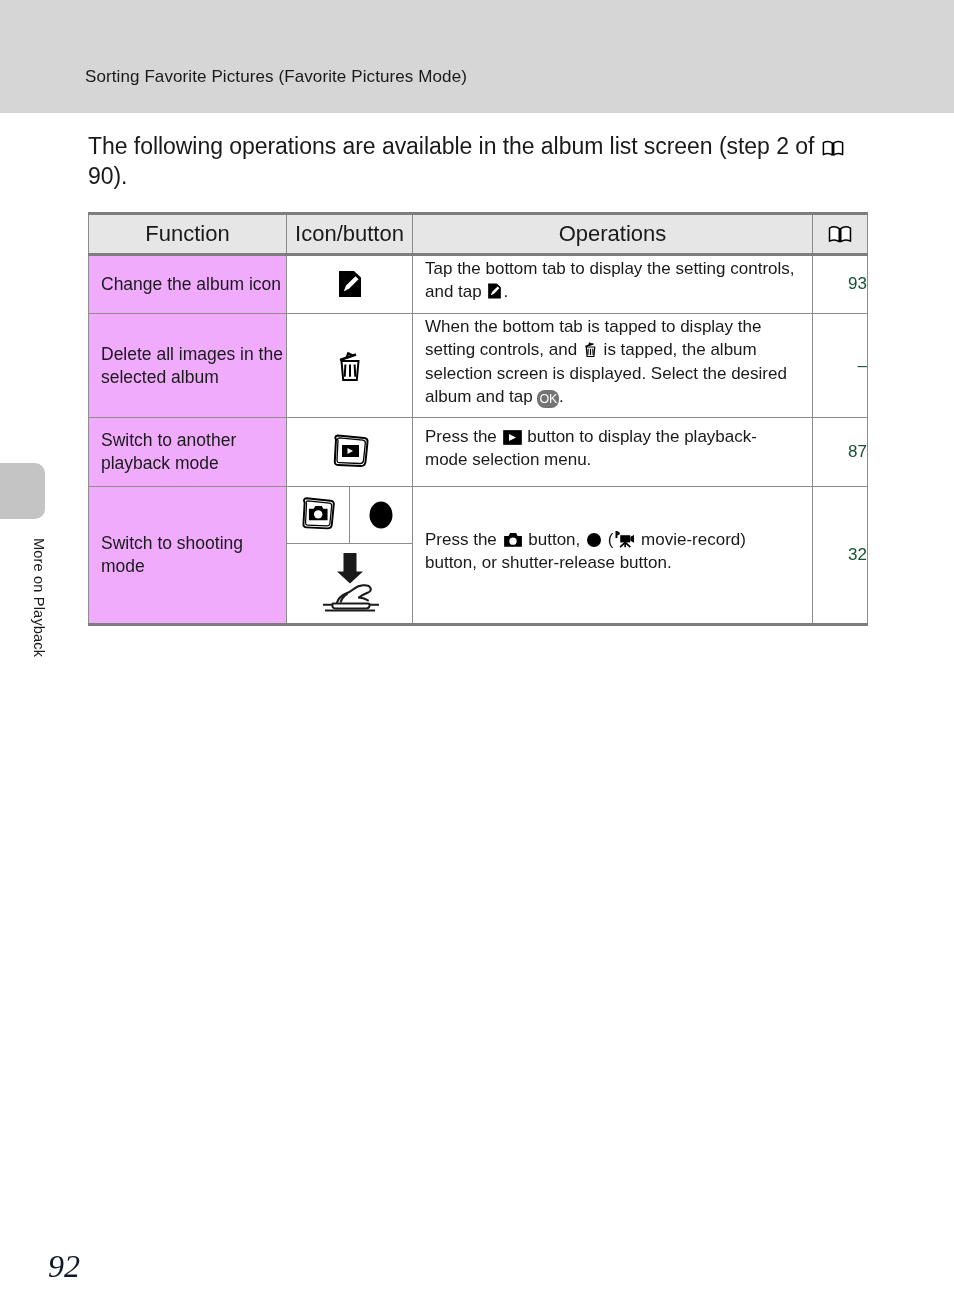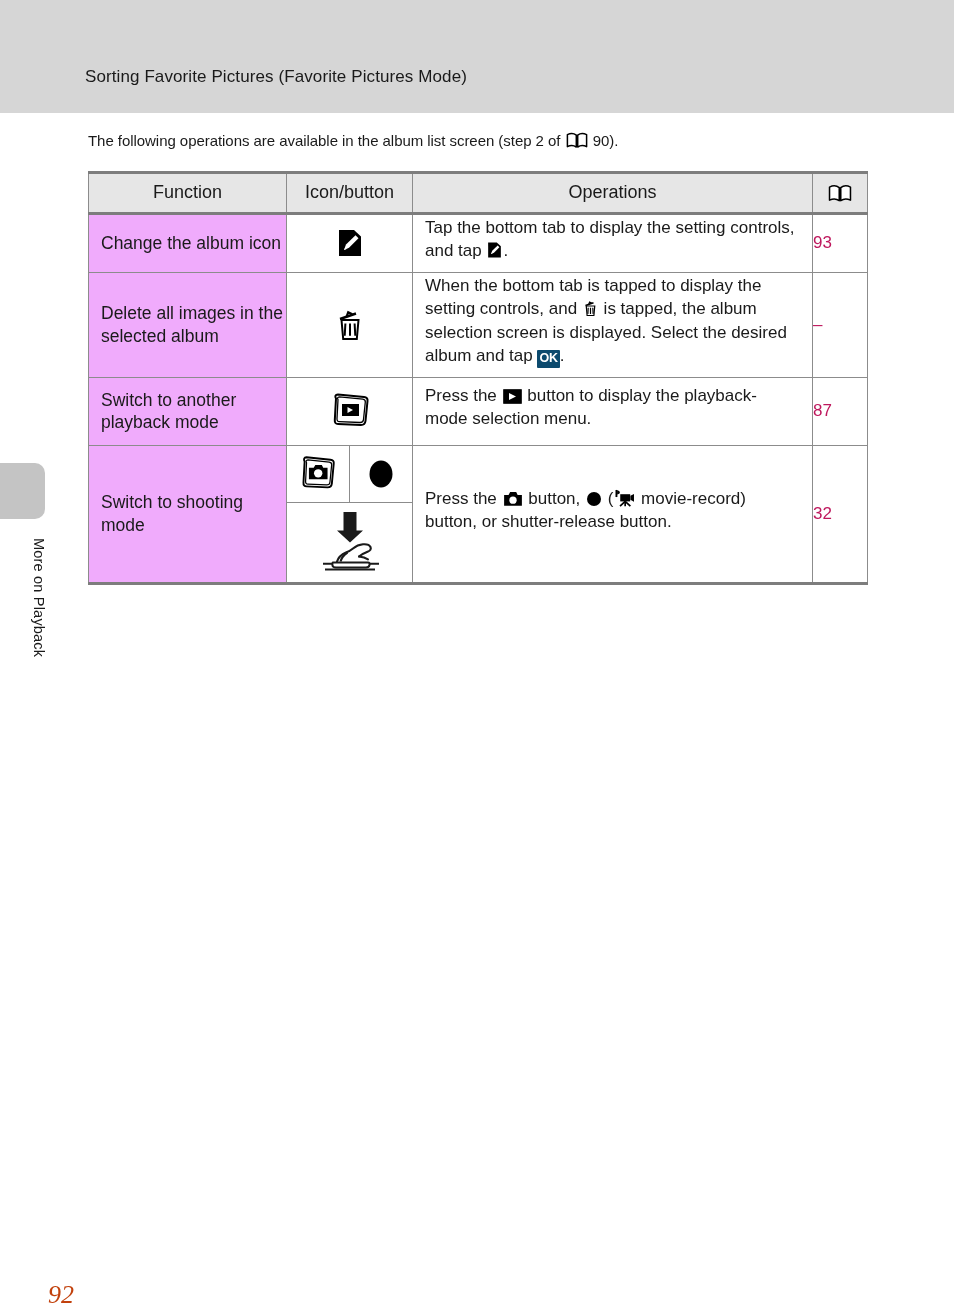--- a/index.html
+++ b/index.html
@@ -77,7 +77,7 @@
   p.intro {
     margin: 0;
     padding: 11px 0 0 0;
-    font-size: 15px;
+    font-size: 23px;
     line-height: 1.32;
     color: #1a1a1a;
     letter-spacing: -0.05px;

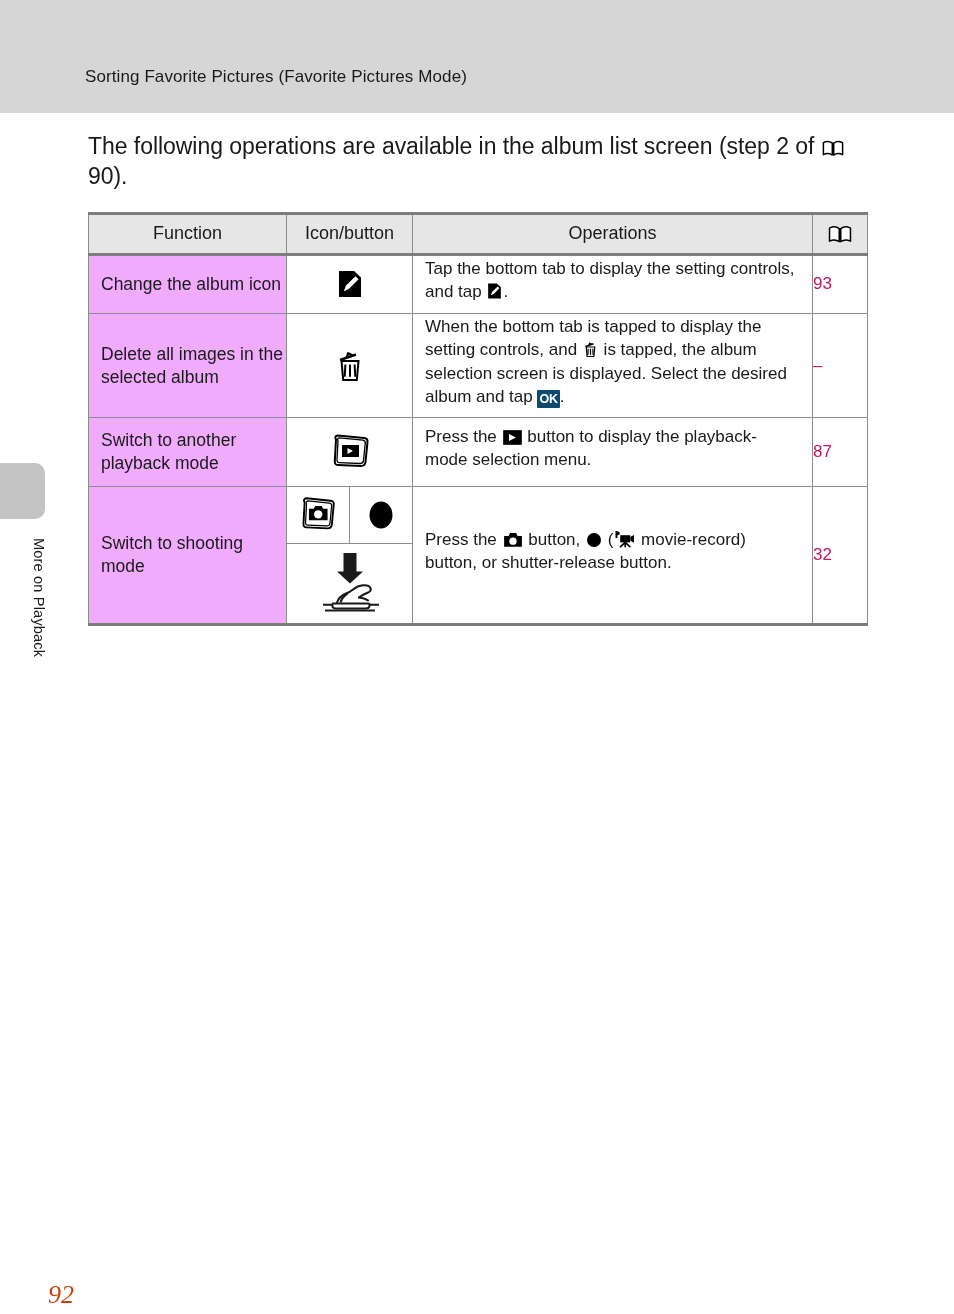--- a/index.html
+++ b/index.html
@@ -99,7 +99,7 @@
   .ops-table thead th {
     background: #e6e6e6;
     height: 38px;
-    font-size: 18px;
+    font-size: 22px;
     text-align: center;
     color: #1a1a1a;
     border-top: 3px solid #7d7d7d;

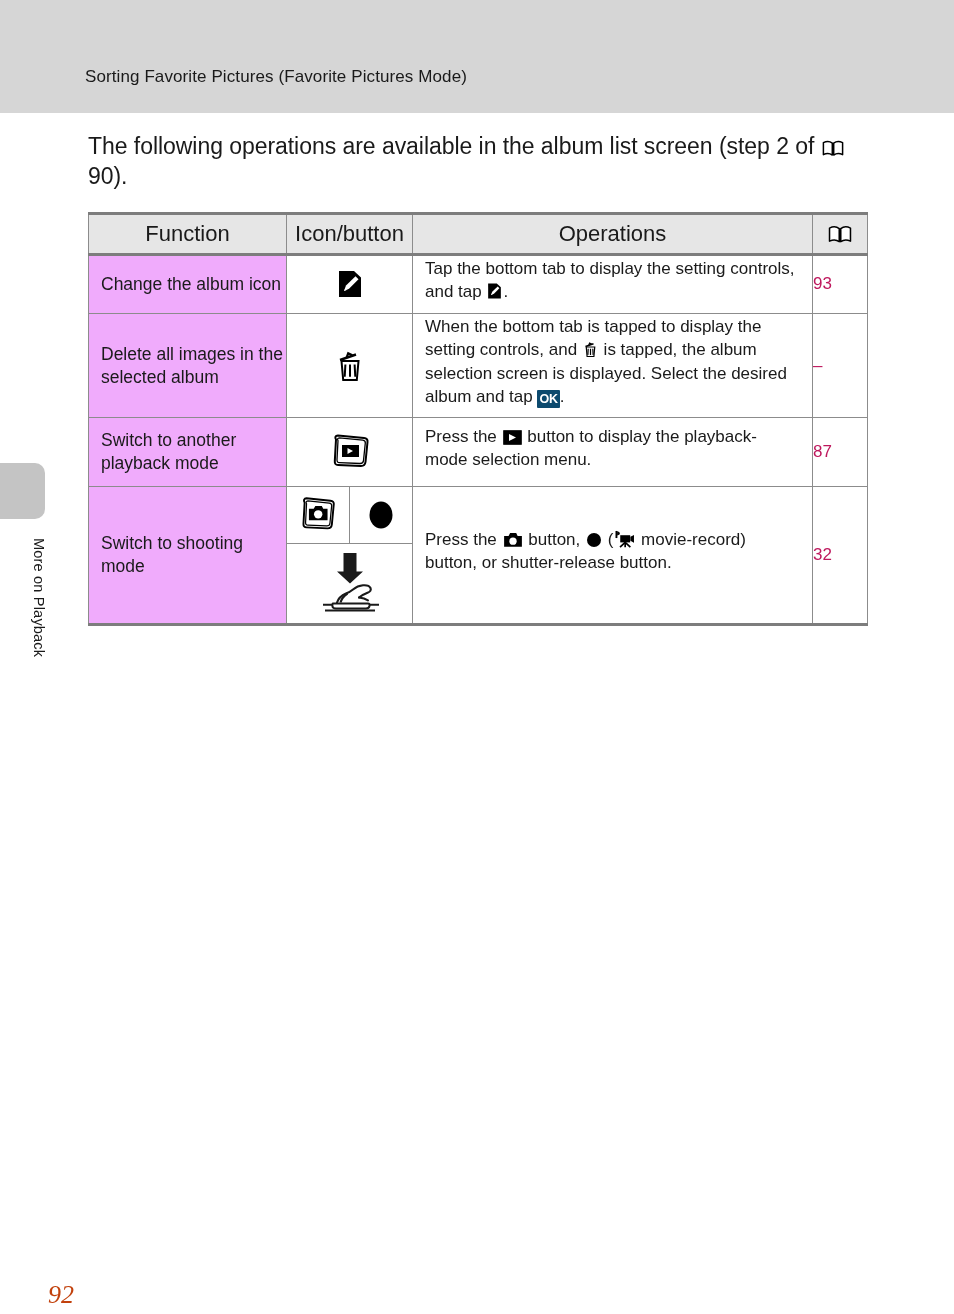--- a/index.html
+++ b/index.html
@@ -135,9 +135,9 @@
   }
   td.page-cell {
     background: #fff;
-    text-align: left;
+    text-align: right;
     font-size: 17px;
-    color: #be185d;
+    color: #14532d;
   }
 
   

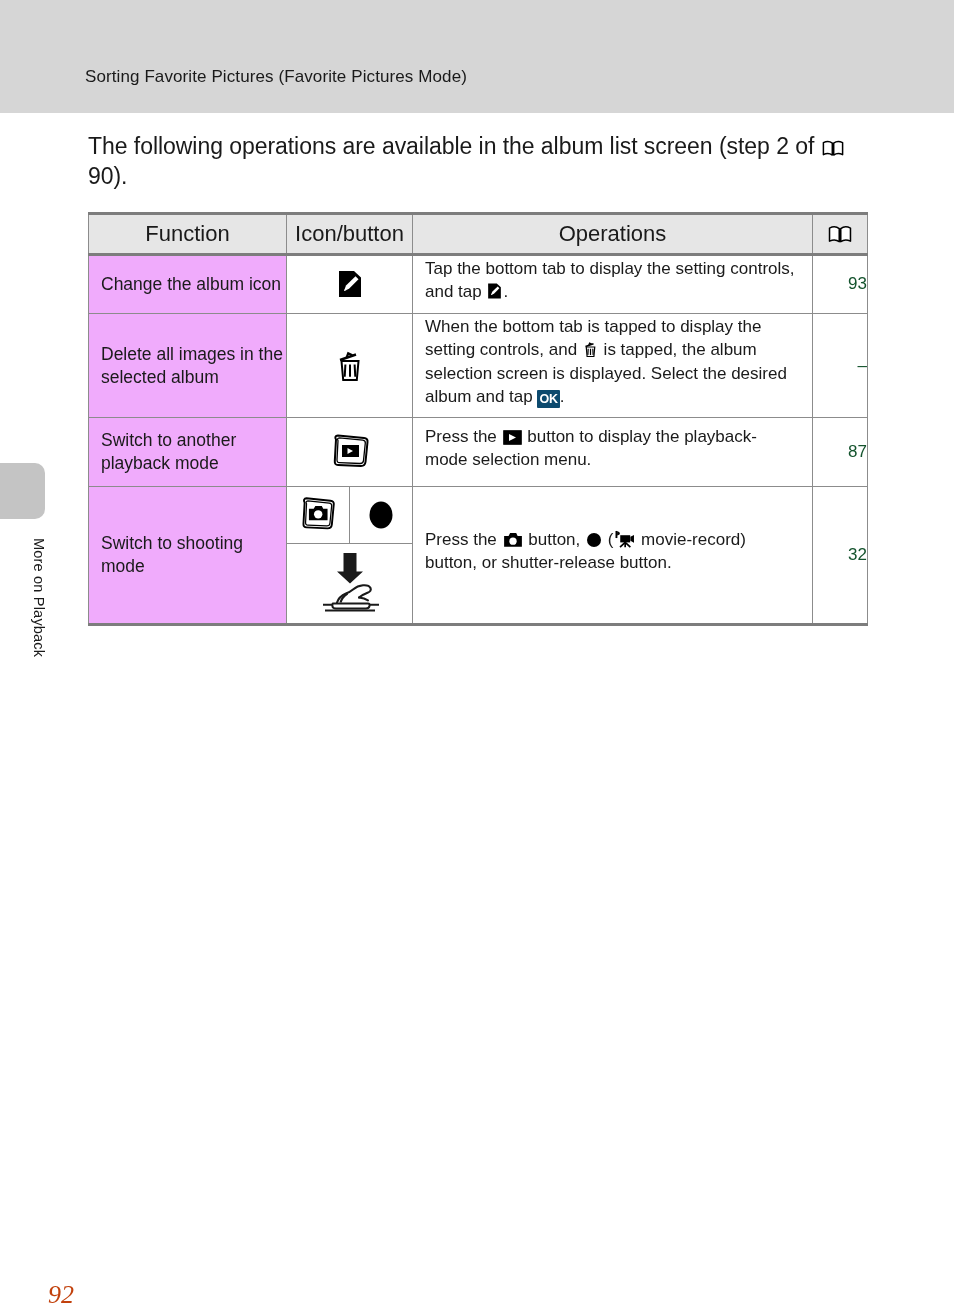--- a/index.html
+++ b/index.html
@@ -169,16 +169,16 @@
 
   .ok-badge {
     display: inline-block;
-    background: #0c4a6e;
+    background: #737373;
     color: #fff;
     font-size: 12.5px;
-    font-weight: bold;
+    font-weight: normal;
     font-family: "Liberation Sans", sans-serif;
     line-height: 1;
     padding: 2.5px 2px 3px 2px;
     letter-spacing: -0.3px;
     vertical-align: -1px;
-    border-radius: 1px;
+    border-radius: 8px;
   }
 
   

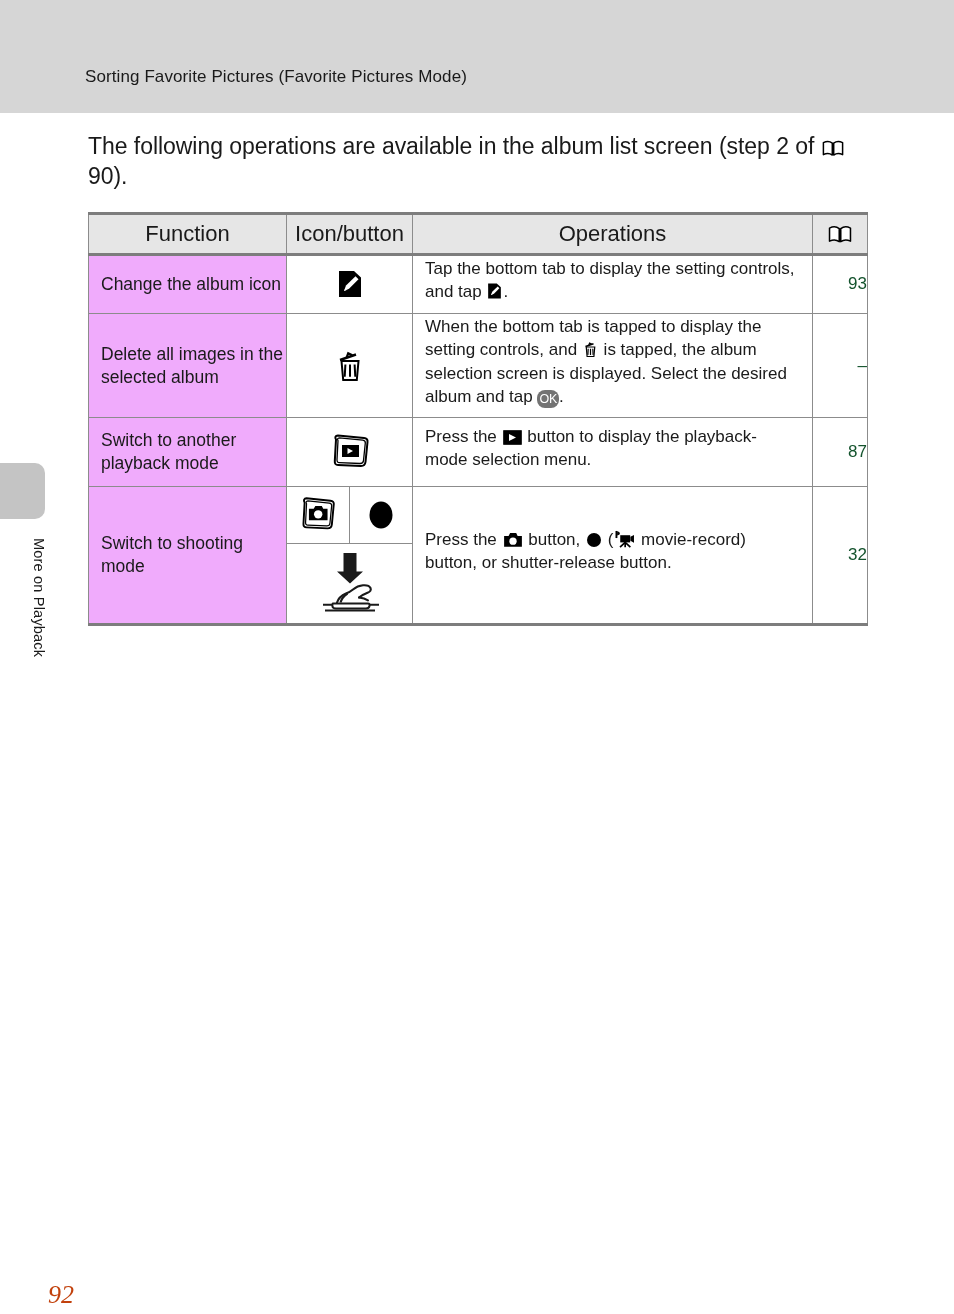--- a/index.html
+++ b/index.html
@@ -185,10 +185,10 @@
   .folio {
     position: absolute;
     left: 48px;
-    top: 1280px;
-    font-size: 26px;
+    top: 1248px;
+    font-size: 32px;
     font-style: italic;
-    color: #c2410c;
+    color: #0f172a;
     font-family: "Liberation Serif", serif;
   }
 </style>

